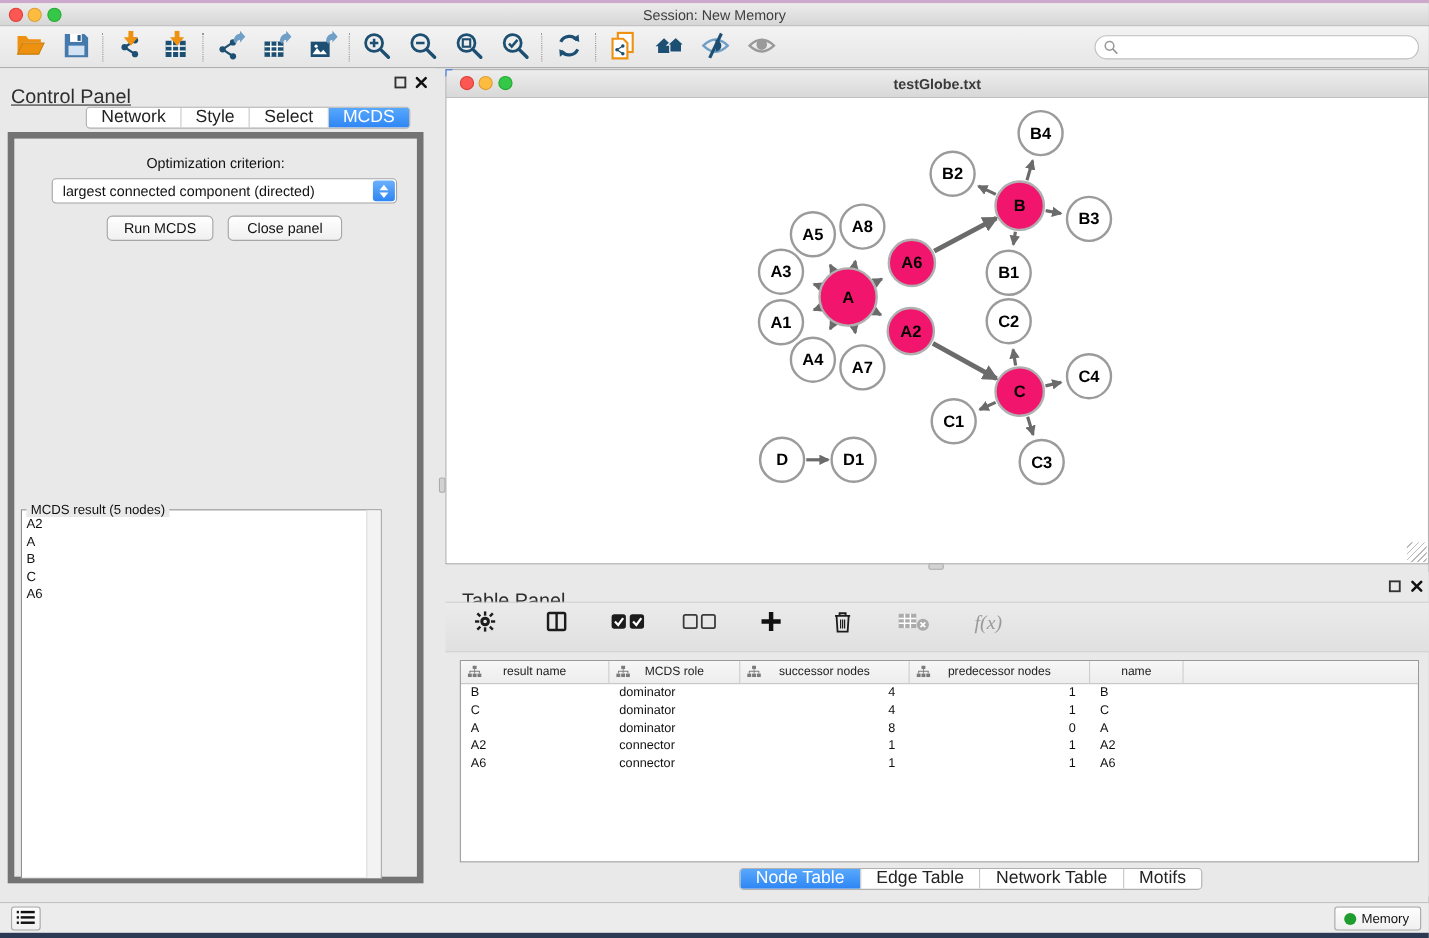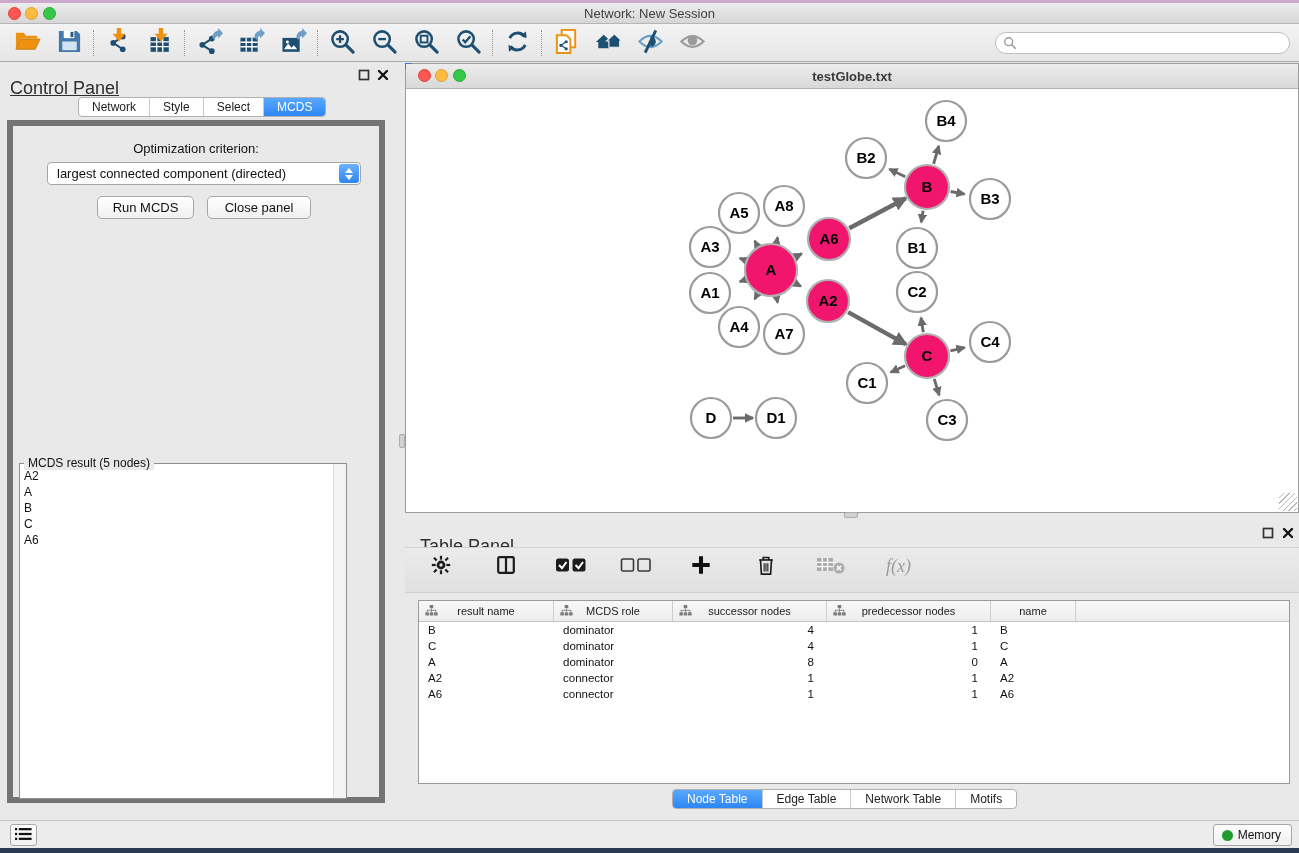--- a/index.html
+++ b/index.html
@@ -123,7 +123,7 @@
     <span class="tl red" style="left:8px"></span>
     <span class="tl yel" style="left:25px"></span>
     <span class="tl grn" style="left:43px"></span>
-    <div class="app-title">Network: New Session</div>
+    <div class="app-title">Session: New Memory</div>
   </div>
 
   <div class="main-toolbar">

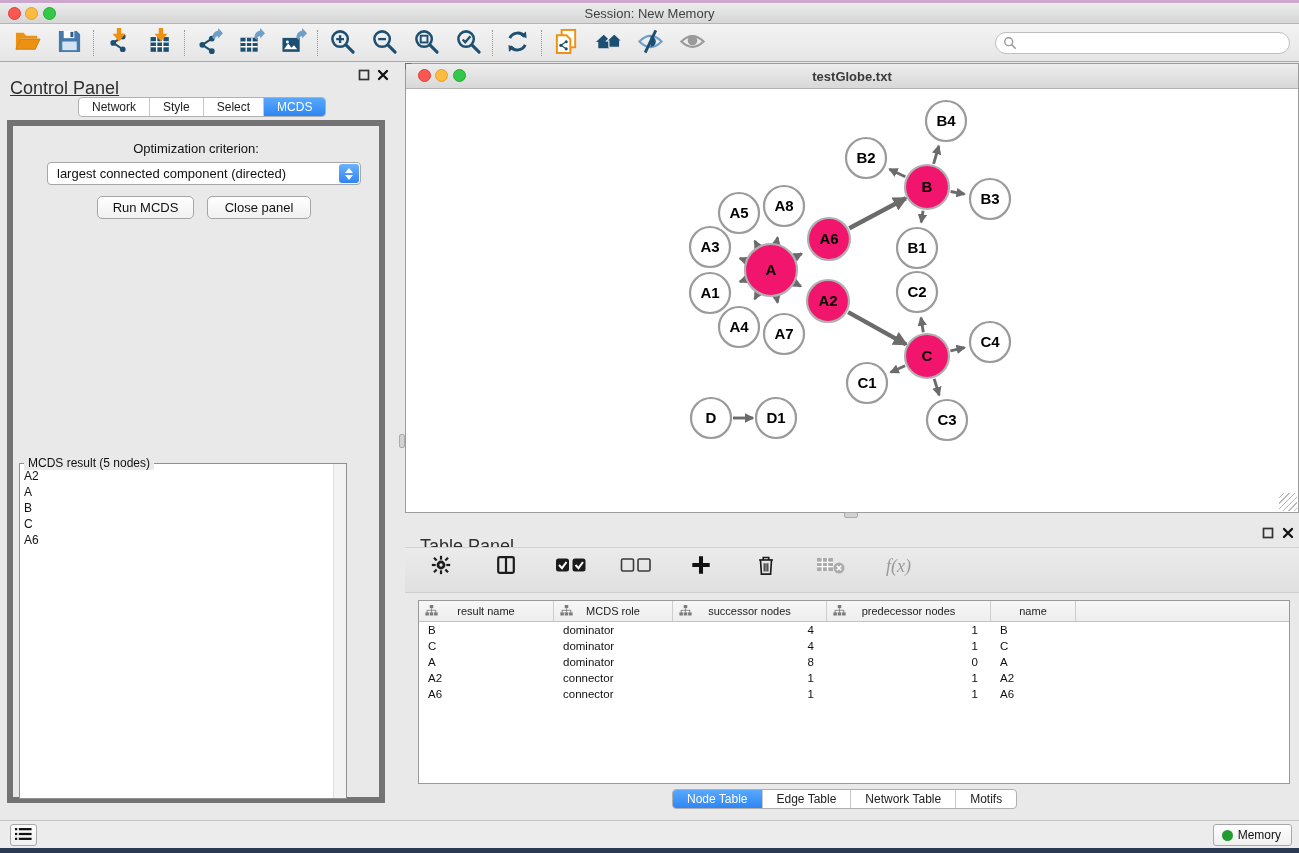--- a/index.html
+++ b/index.html
@@ -39,7 +39,7 @@
 
   
   .seg { display:flex; background:#fff; border:1px solid #b0b0b0; border-radius:4px; overflow:hidden; height:20px; }
-  .seg .seg-tab { display:flex; align-items:center; padding:0 13px; font-size:12px; color:#222;
+  .seg .seg-tab { display:flex; align-items:center; padding:0 13px; font-size:16px; color:#222;
     border-left:1px solid #c8c8c8; cursor:pointer; white-space:nowrap; }
   .seg .seg-tab:first-child { border-left:0; }
   .seg .seg-tab.sel { background:linear-gradient(#58a8fd,#2e86f4); color:#fff; }

